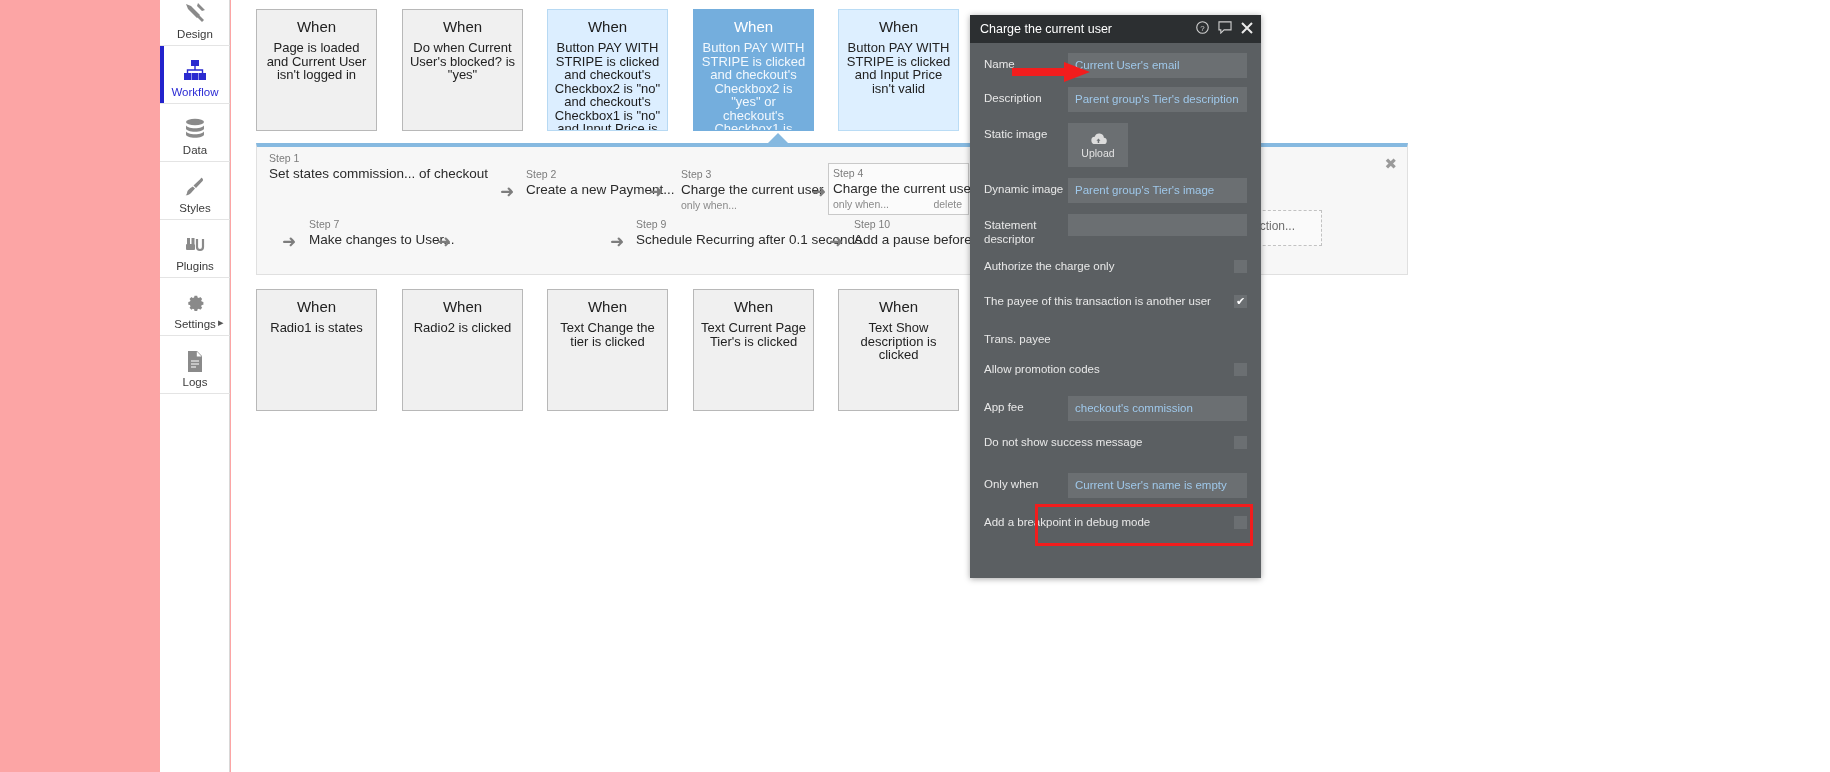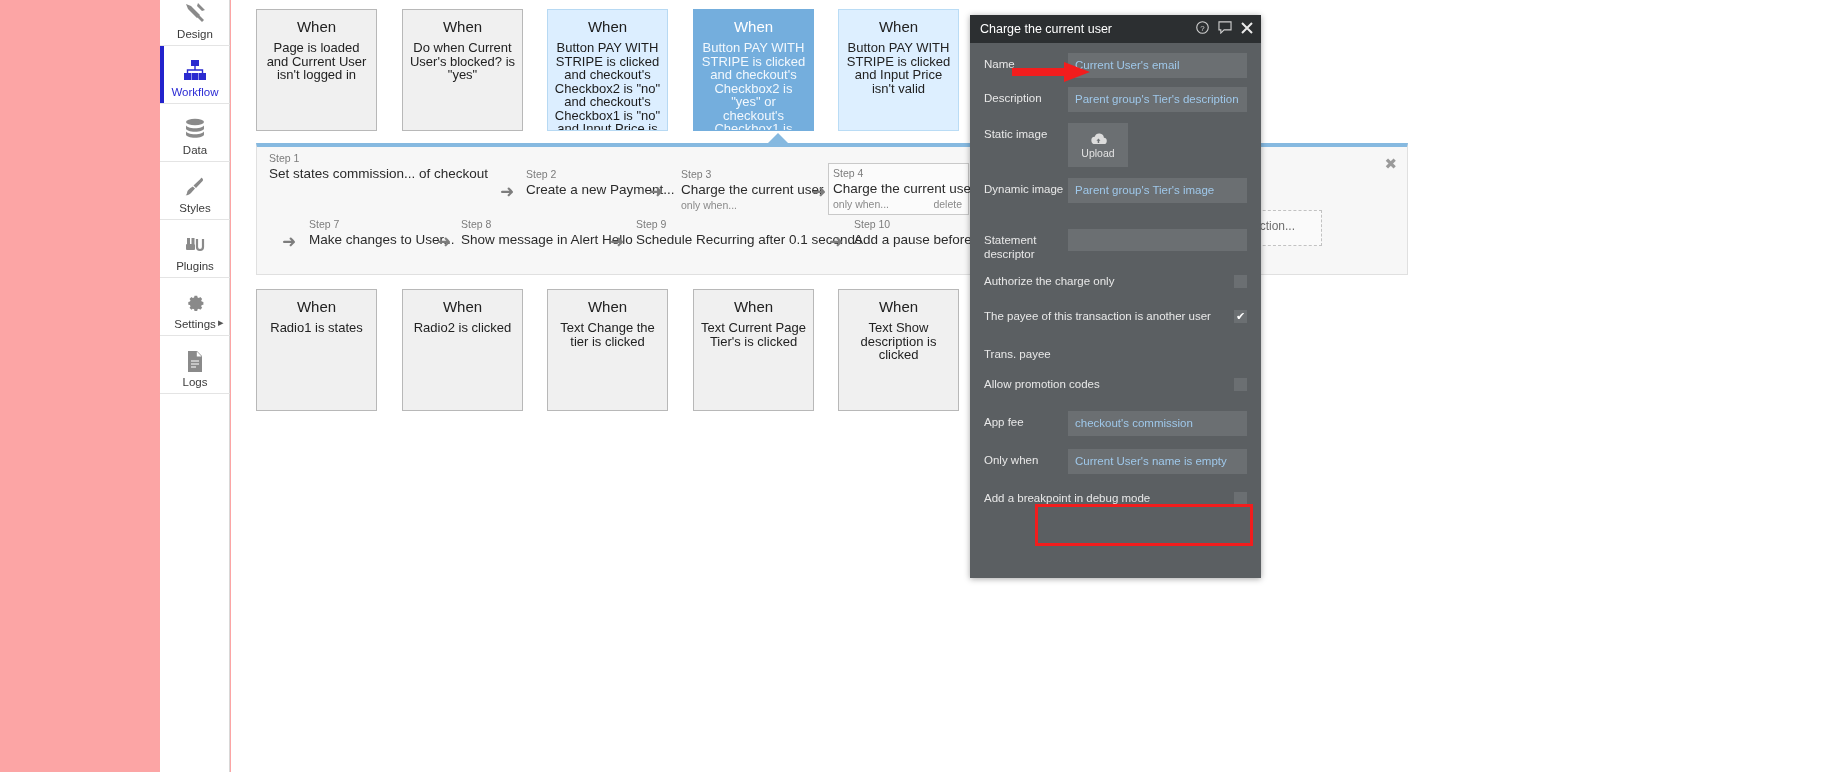--- a/index.html
+++ b/index.html
@@ -370,7 +370,7 @@
         </span>
       </div>
 
-      <div class="row" style="margin-bottom:26px;">
+      <div class="row" style="margin-bottom:11px;">
         <span class="lab">Dynamic image</span>
         <span class="fld">Parent group's Tier's image</span>
       </div>

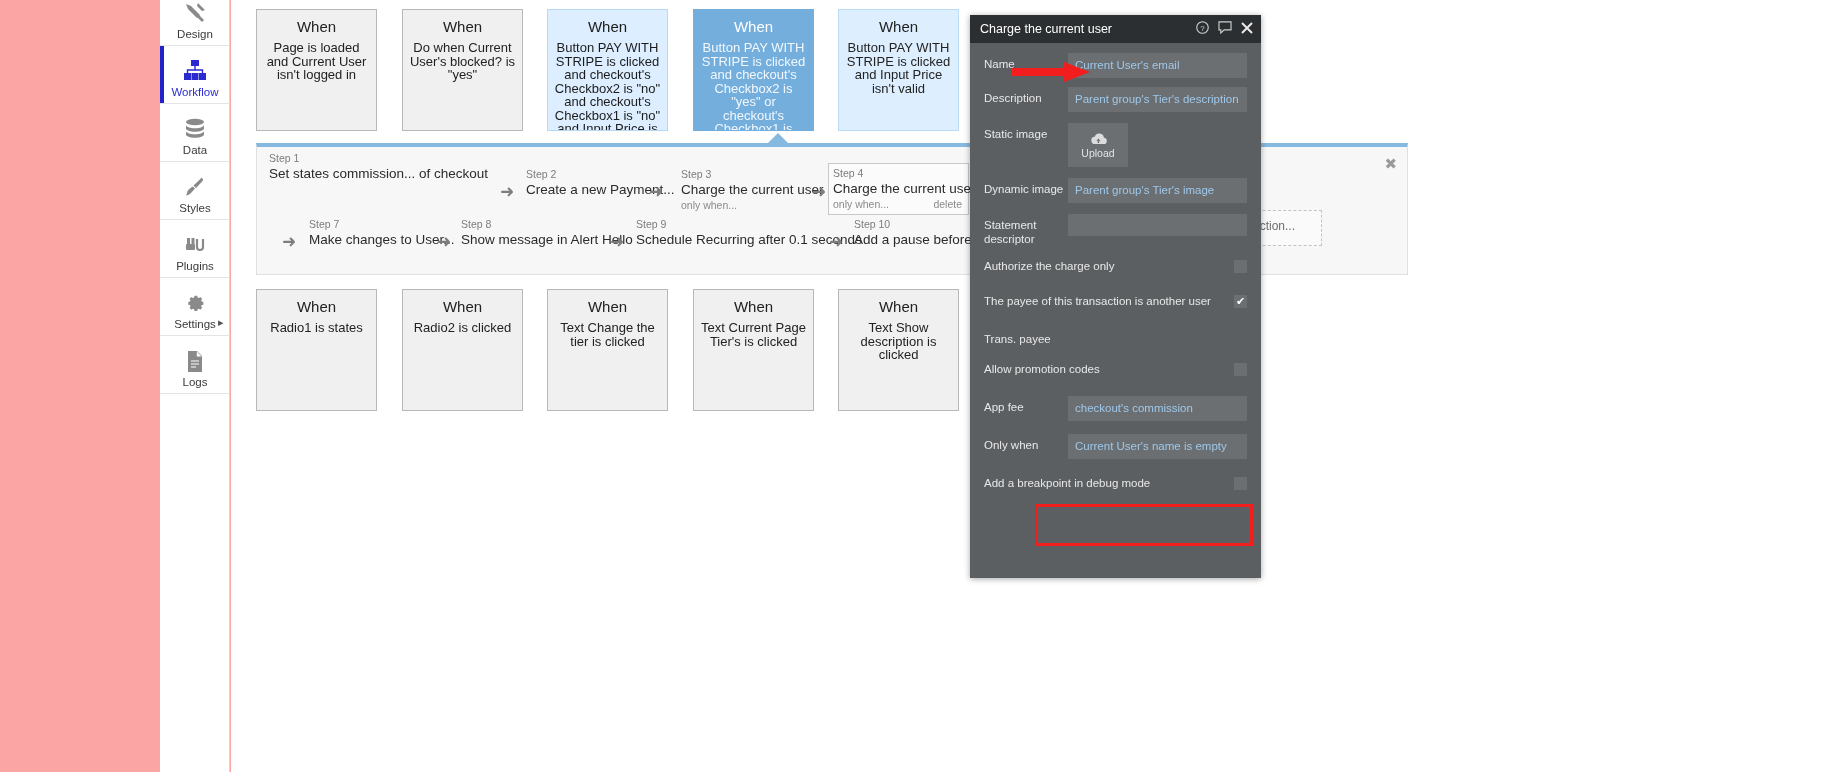--- a/index.html
+++ b/index.html
@@ -282,10 +282,6 @@
       </div>
       <span class="arrow" style="left:180px; top:86px;">➜</span>
 
-      <div class="step" style="left:200px; top:68px;">
-        <div class="sn">Step 8</div>
-        <div class="st">Show message in Alert Hello</div>
-      </div>
       <span class="arrow" style="left:353px; top:86px;">➜</span>
 
       <div class="step" style="left:375px; top:68px;">

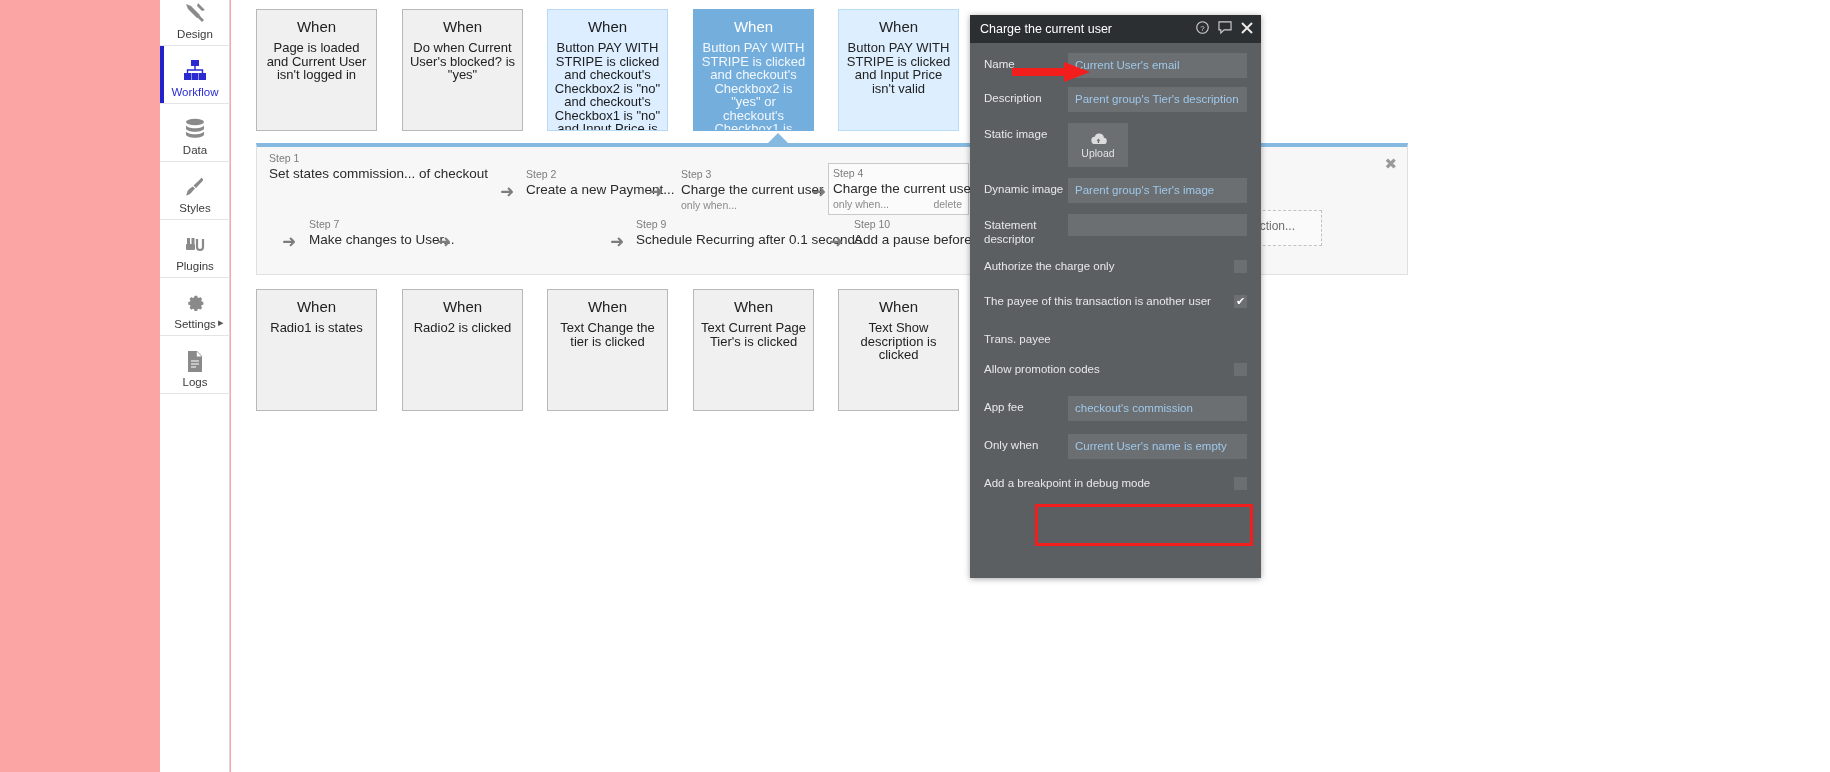--- a/index.html
+++ b/index.html
@@ -401,6 +401,10 @@
       </div>
 
 
+      <div class="row cb" style="margin-bottom:17px;">
+        <span class="lab">Do not show success message</span>
+        <span class="chk"></span>
+      </div>
 
       <div class="row" style="margin-bottom:16px;">
         <span class="lab">Only when</span>

